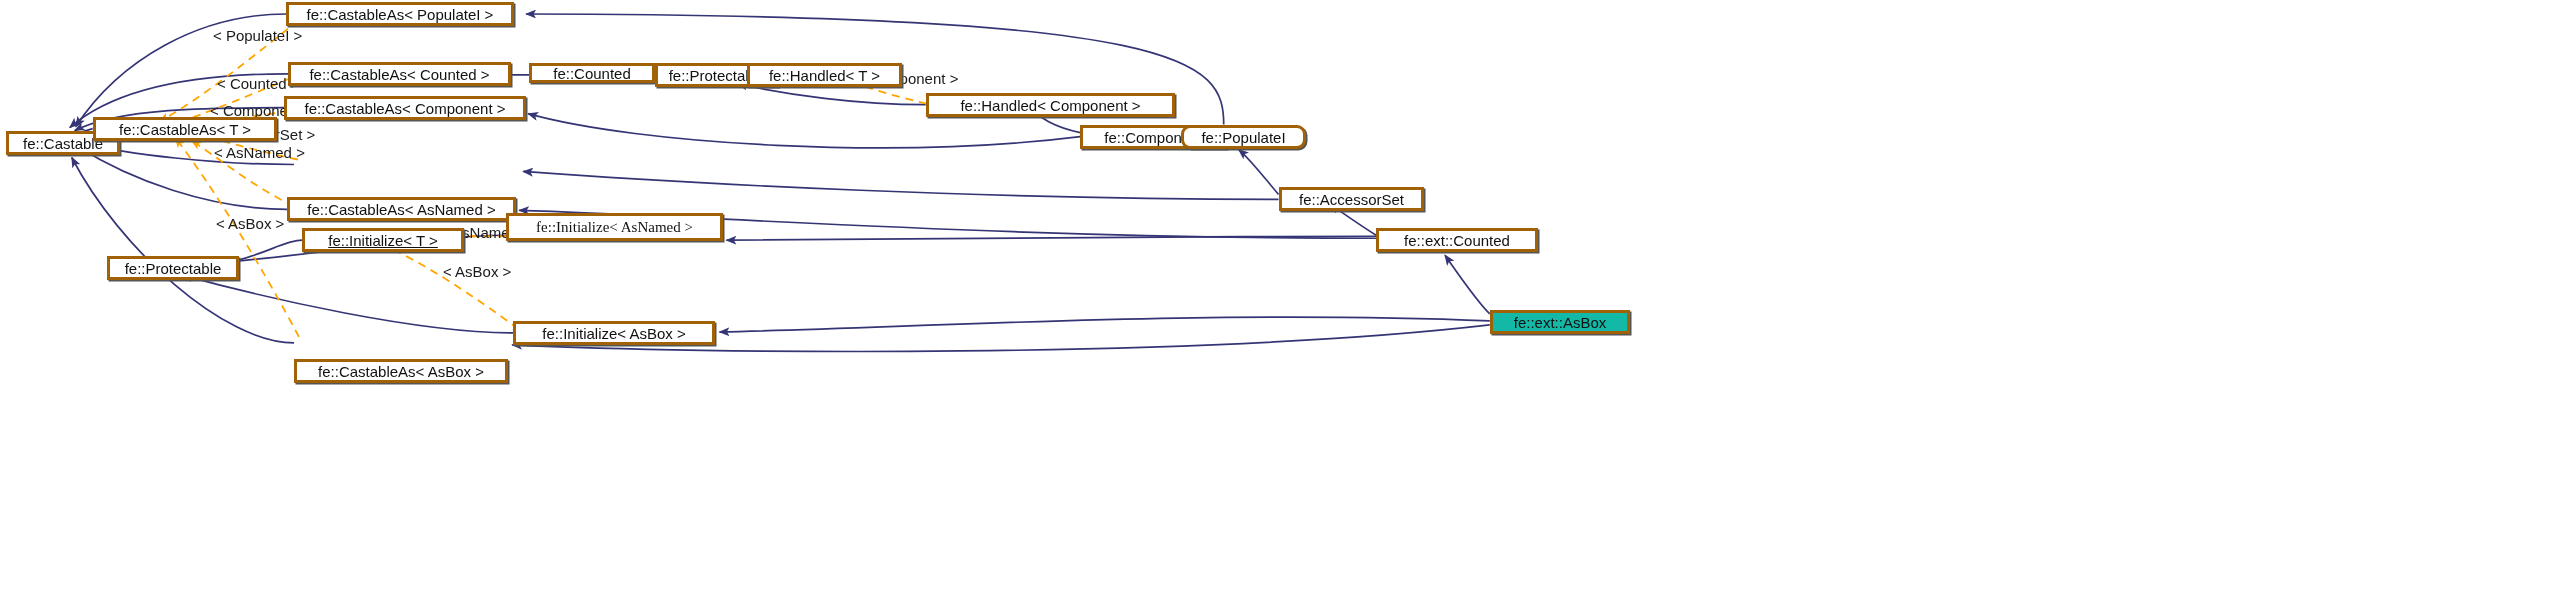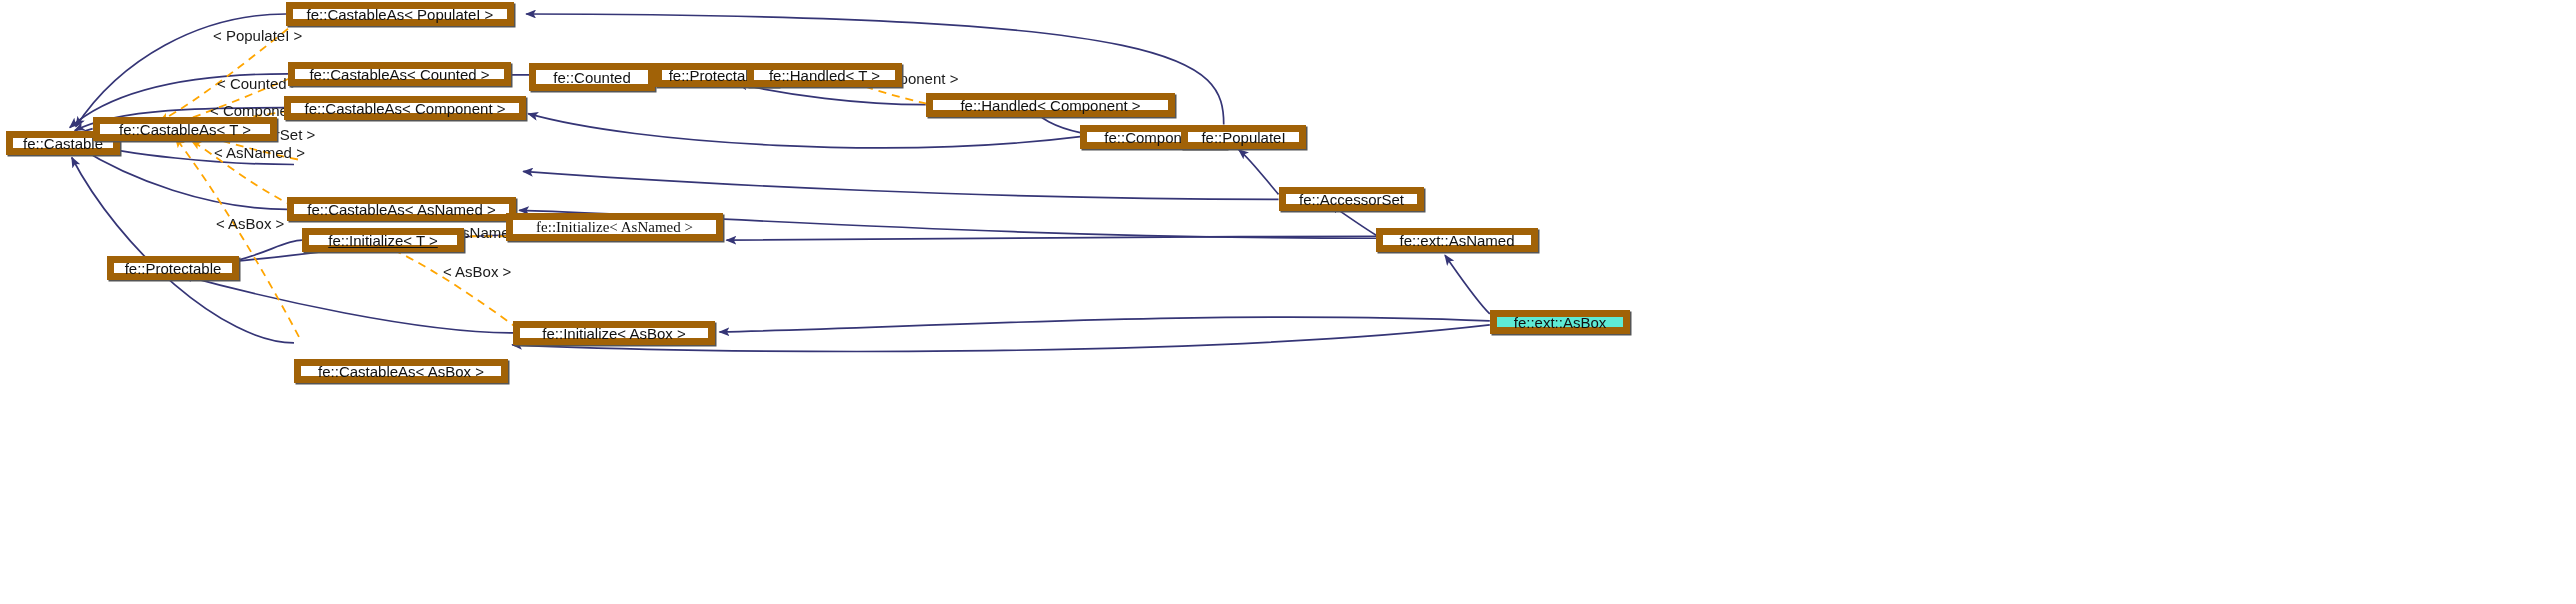--- a/index.html
+++ b/index.html
@@ -27,7 +27,7 @@
   .node {
     position: absolute;
     box-sizing: border-box;
-    border: 7px solid #a16207;
+    border: 3px solid #a16207;
     background: #ffffff;
     color: #111111;
     font-size: 15px;

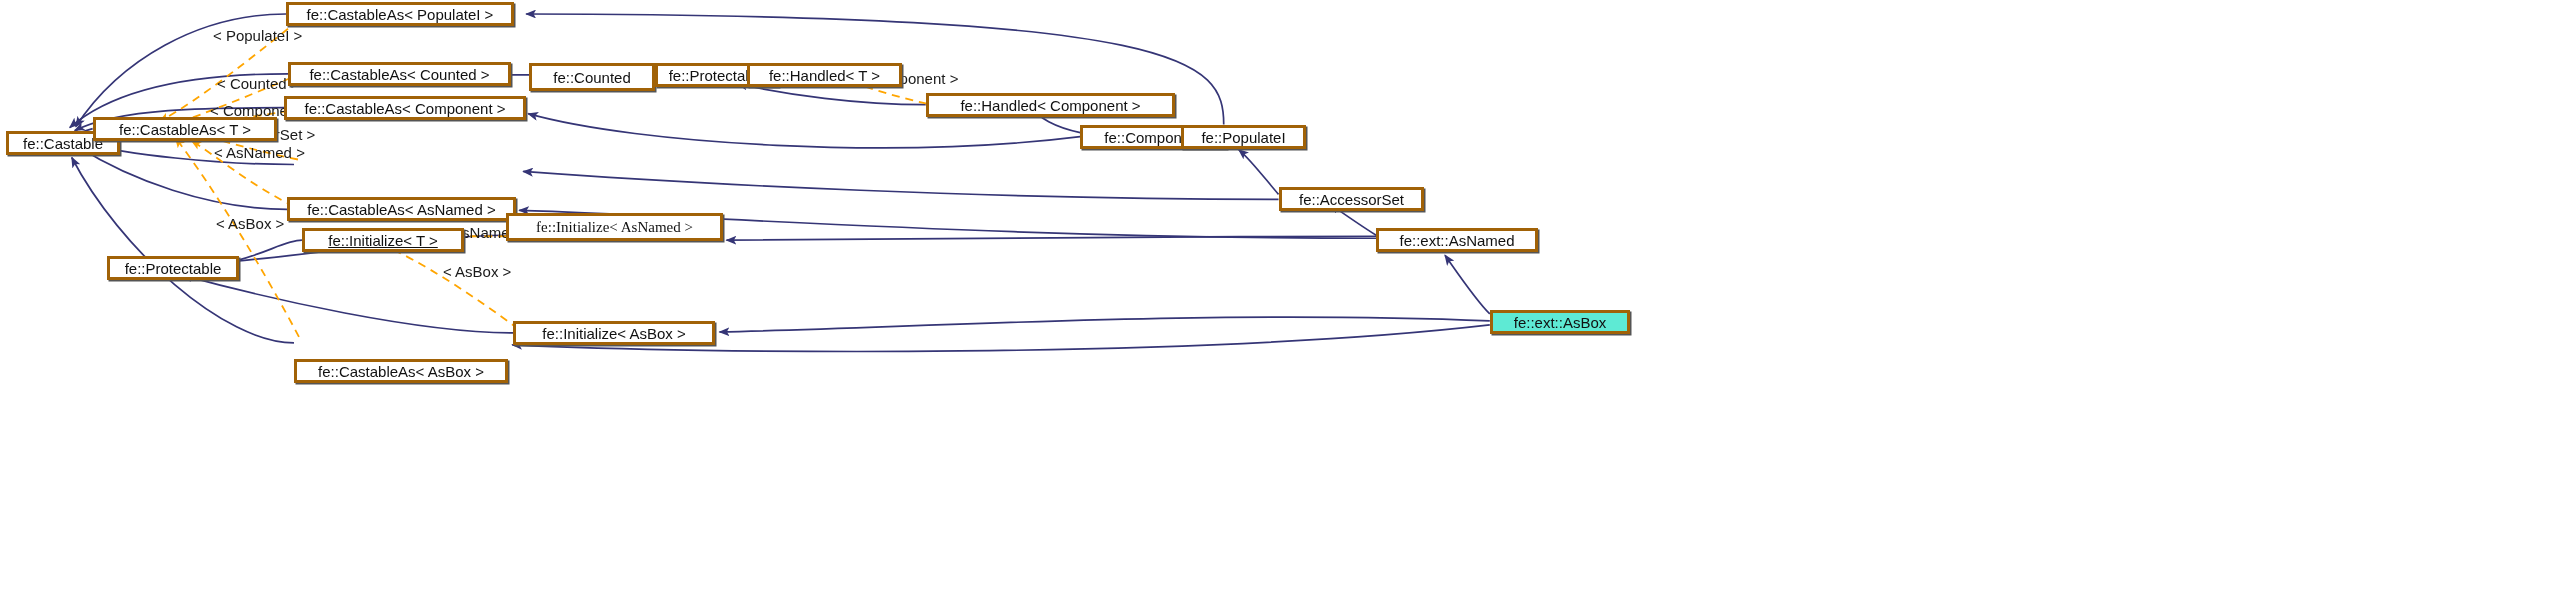--- a/index.html
+++ b/index.html
@@ -155,7 +155,7 @@
 
   <div class="node" style="left:513px;top:321px;width:202px;height:24px;">fe::Initialize&lt; AsBox &gt;</div>
 
-  <div class="node" style="left:529px;top:63px;width:126px;height:28px;">fe::Counted</div>
+  <div class="node" style="left:529px;top:63px;width:126px;height:20px;">fe::Counted</div>
 
   <div class="node" style="left:655px;top:63px;width:124px;height:24px;">fe::Protectable</div>
 

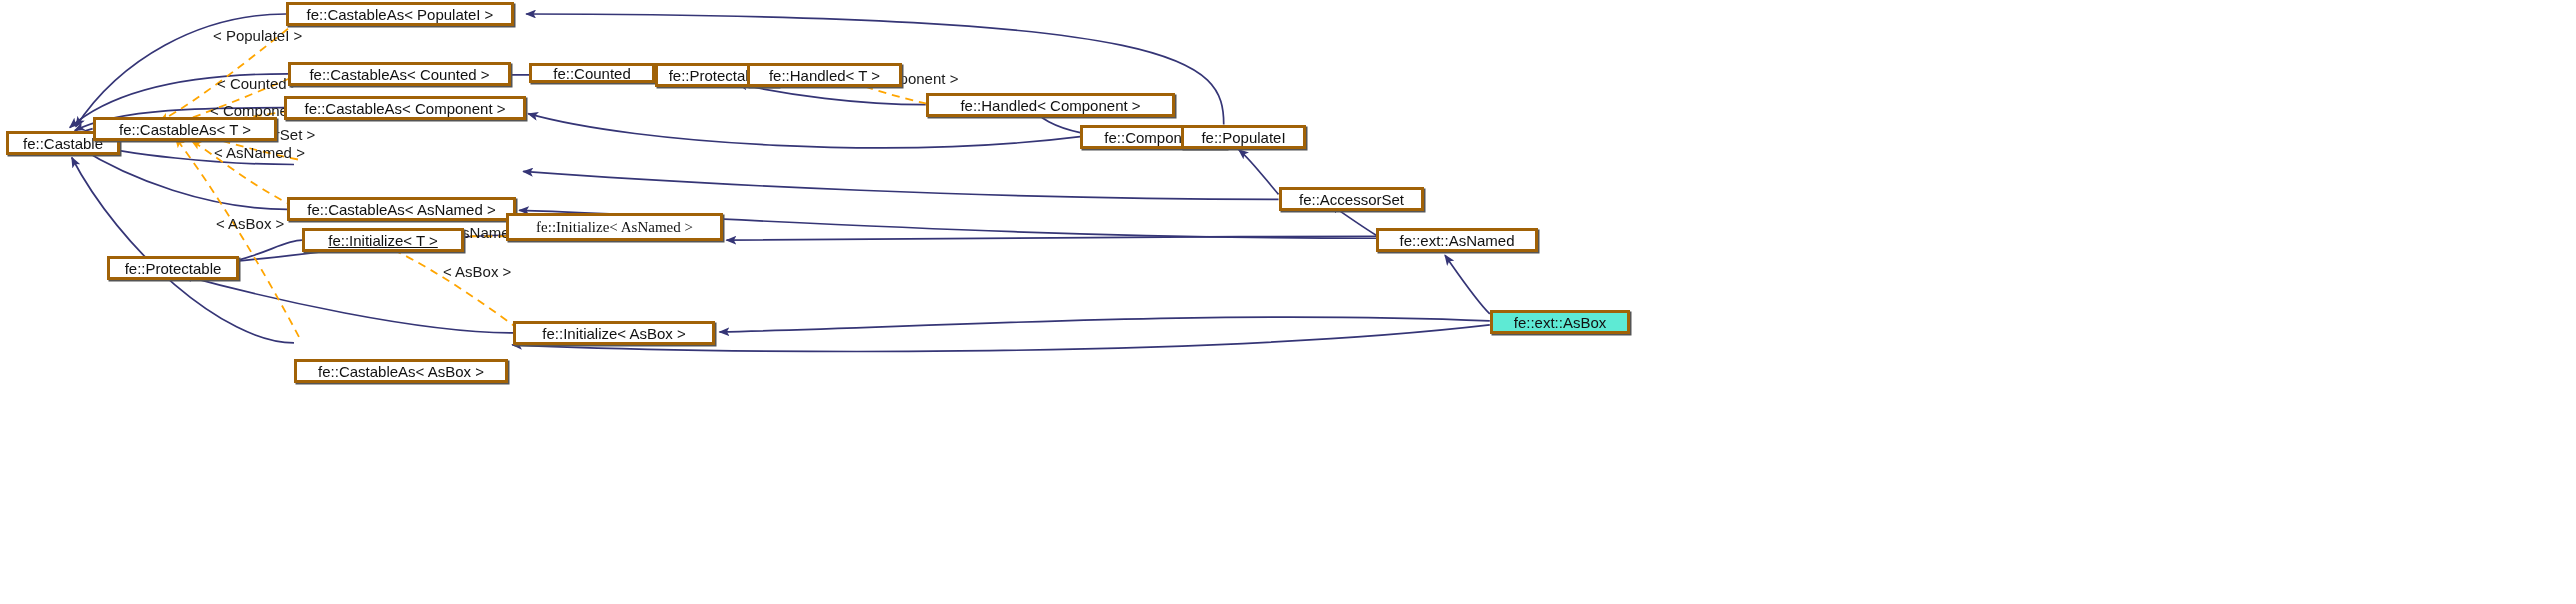--- a/index.html
+++ b/index.html
@@ -165,7 +165,7 @@
 
   <div class="node" style="left:1080px;top:125px;width:147px;height:24px;">fe::Component</div>
 
-  <div class="node" style="left:1181px;top:125px;width:125px;height:24px;">fe::PopulateI</div>
+  <div class="node" style="left:1181px;top:125px;width:125px;height:24px;border-radius:9px;">fe::PopulateI</div>
 
   <div class="node" style="left:1279px;top:187px;width:145px;height:24px;text-align:center;">fe::AccessorSet</div>
 

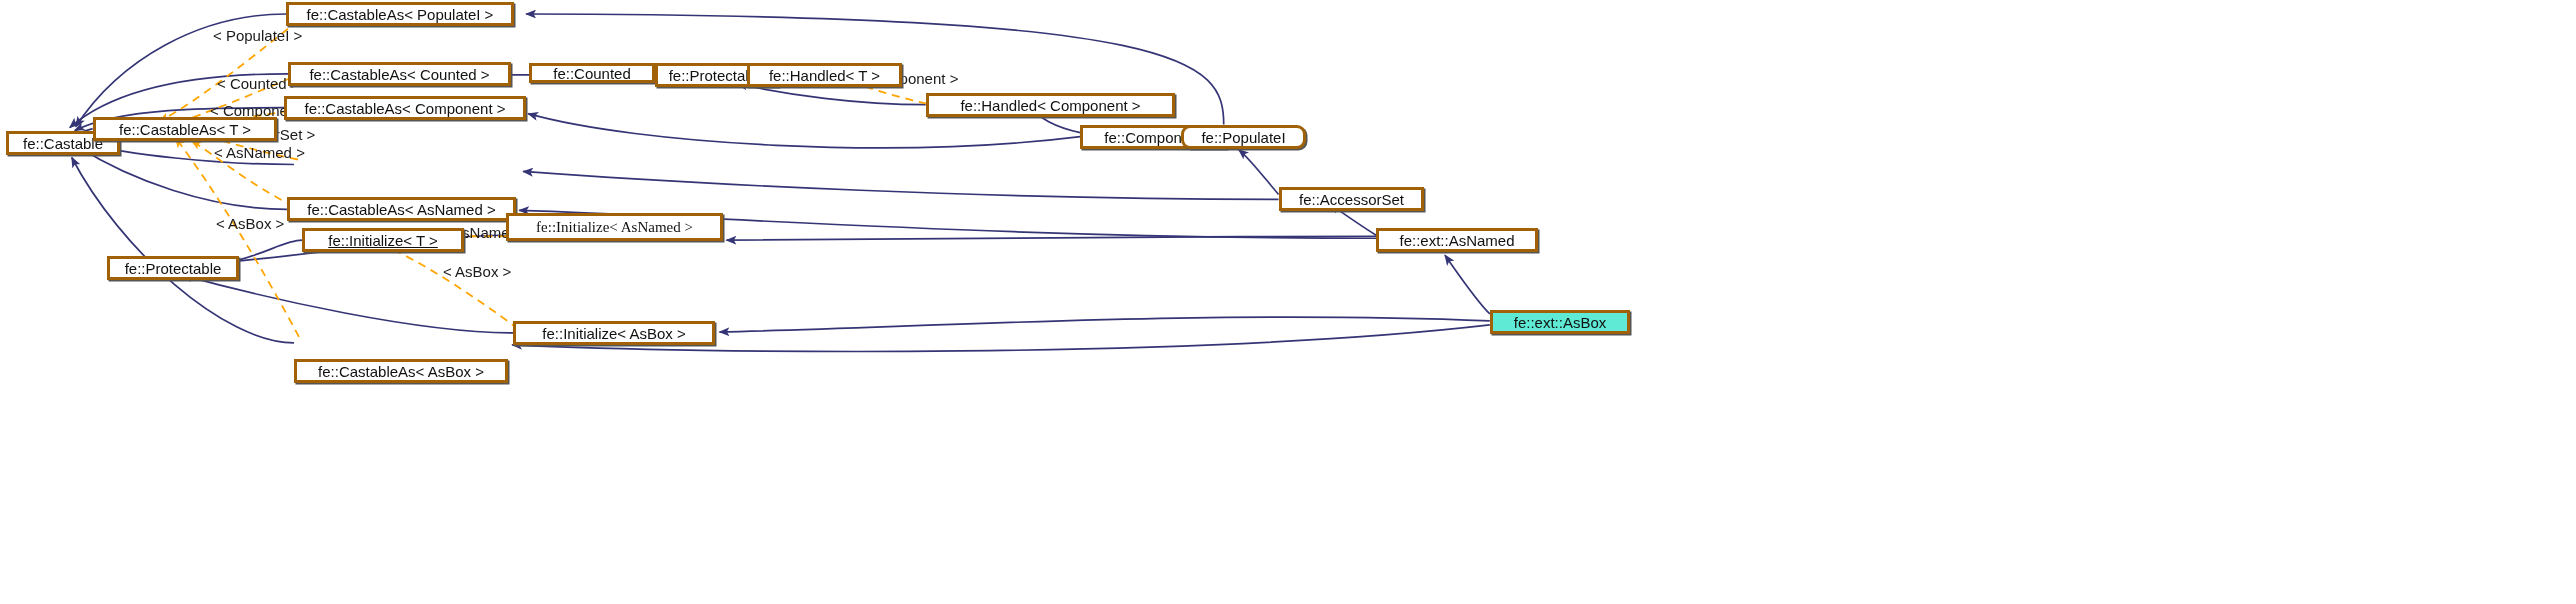--- a/index.html
+++ b/index.html
@@ -169,7 +169,7 @@
 
   <div class="node" style="left:1279px;top:187px;width:145px;height:24px;text-align:center;">fe::AccessorSet</div>
 
-  <div class="node" style="left:1376px;top:228px;width:162px;height:24px;">fe::ext::AsNamed</div>
+  <div class="node" style="left:1376px;top:228px;width:162px;height:24px;">fe::ext::Counted</div>
 
   <div class="node current" style="left:1490px;top:310px;width:140px;height:24px;">fe::ext::AsBox</div>
 

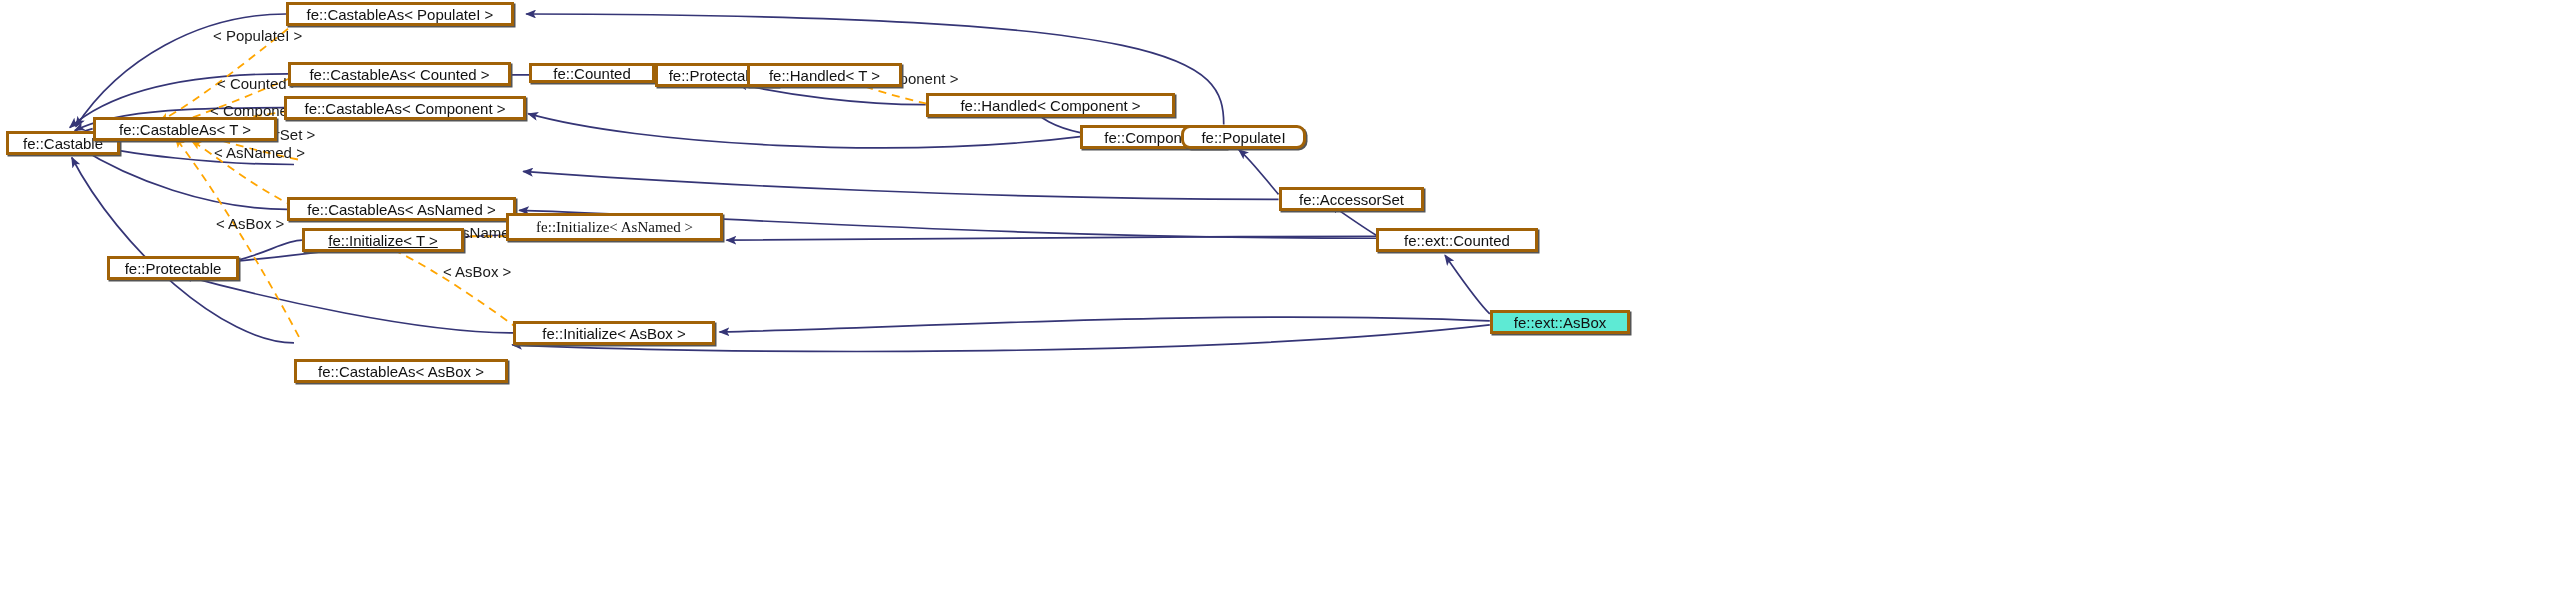--- a/index.html
+++ b/index.html
@@ -42,7 +42,7 @@
     z-index: 5;
   }
   .node.current {
-    background: #5eead4;
+    background: #14b8a6;
   }
   .edge-label {
     position: absolute;

